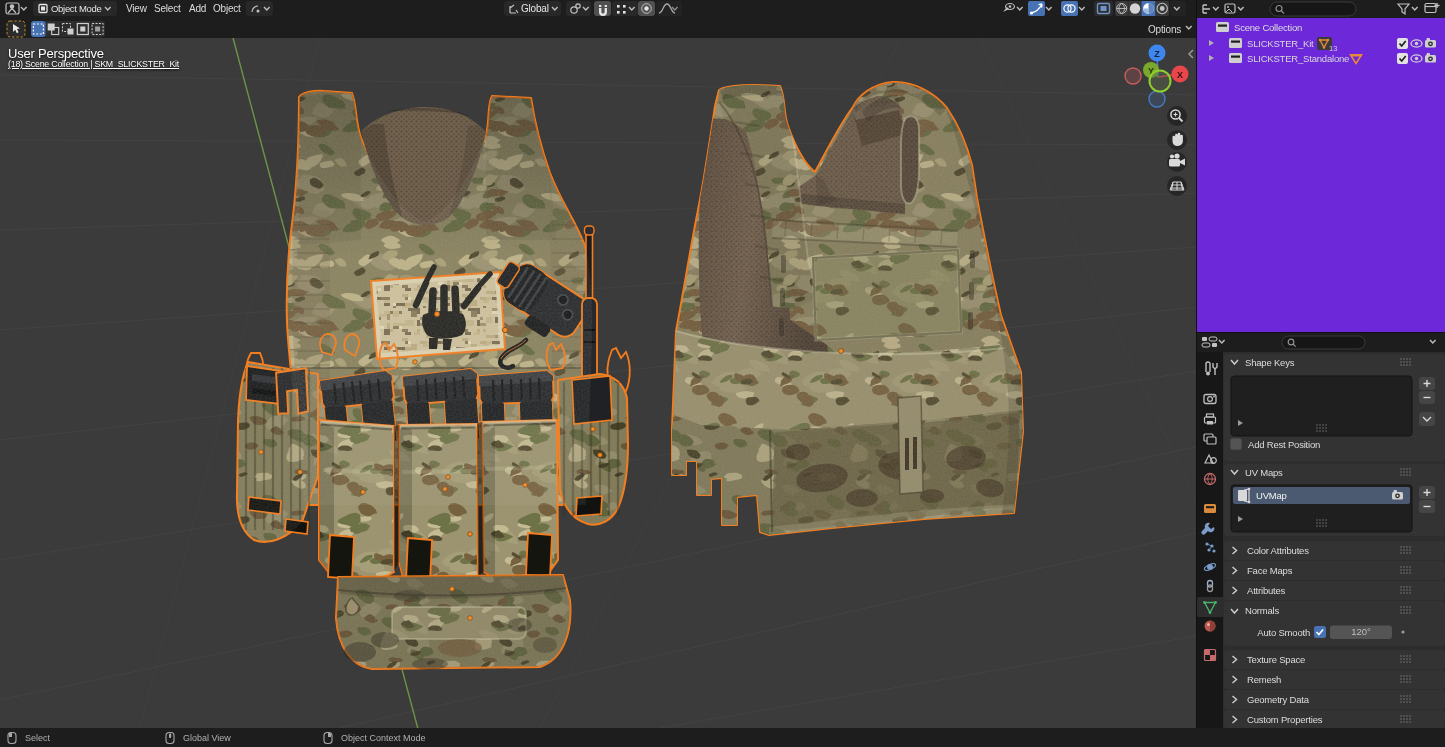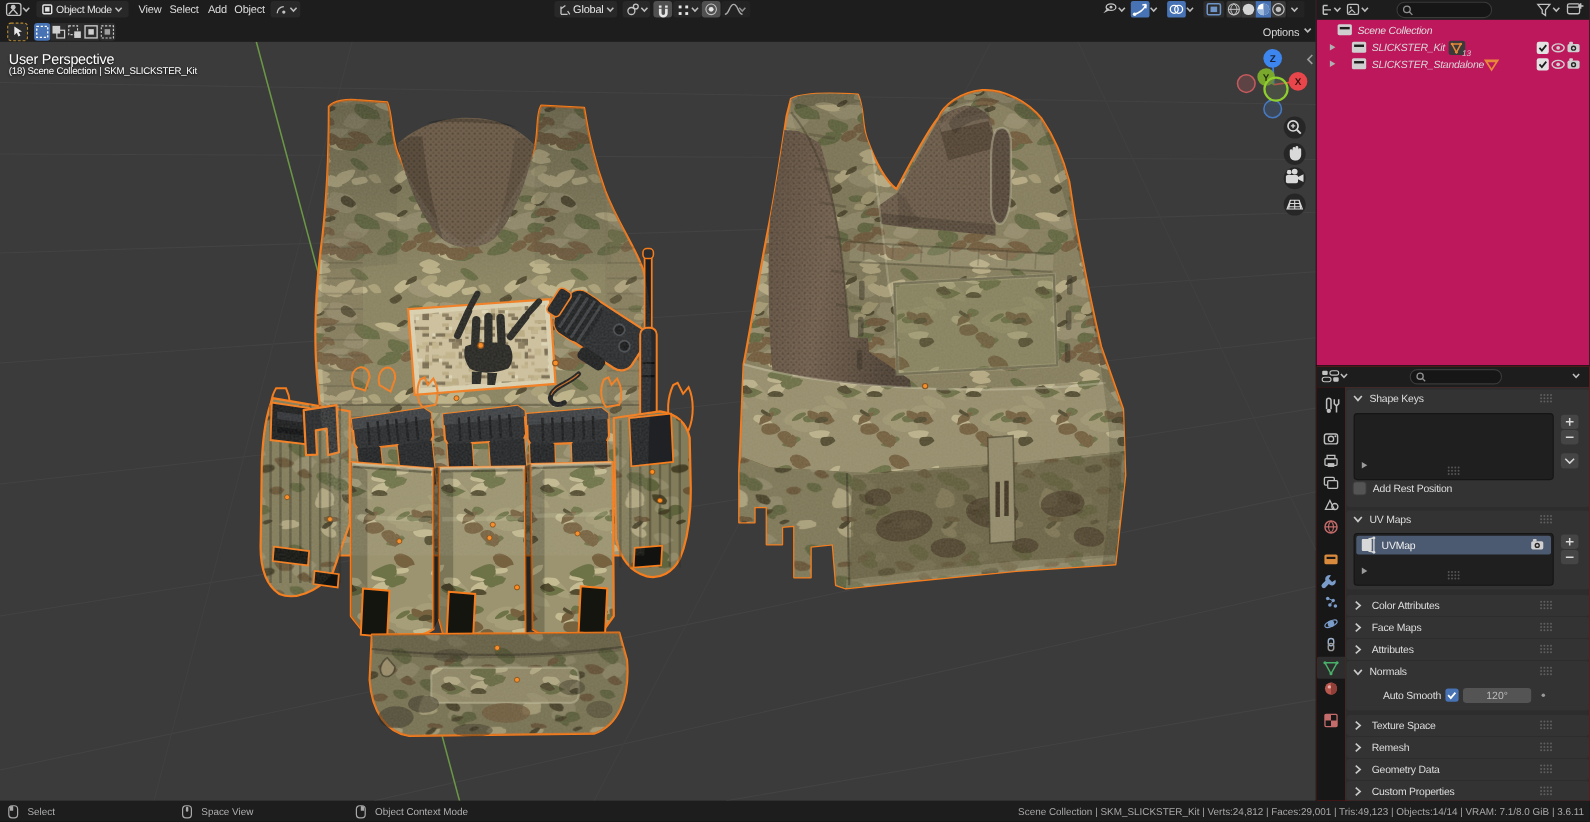--- a/index.html
+++ b/index.html
@@ -8,7 +8,7 @@
   .abs { position:absolute; }
   #vp { left:0; top:0; width:1196px; height:728px; background:#3b3b3b; }
   #vphead { left:0; top:0; width:1196px; height:38px; background:#1d1d1d; }
-  #outliner { left:1197px; top:0; width:248px; height:332px; background:#be185d;font-style:italic; }
+  #outliner { left:1197px; top:0; width:248px; height:332px; background:#6d28d9; }
   #props { left:1197px; top:333px; width:298px; height:395px; background:#b91c1c; }
   #status { left:0; top:728px; width:1445px; height:19px; background:#1d1d1d; font-size:9px; color:#b0b0b0; }
   .stxt { position:absolute; top:5px; }

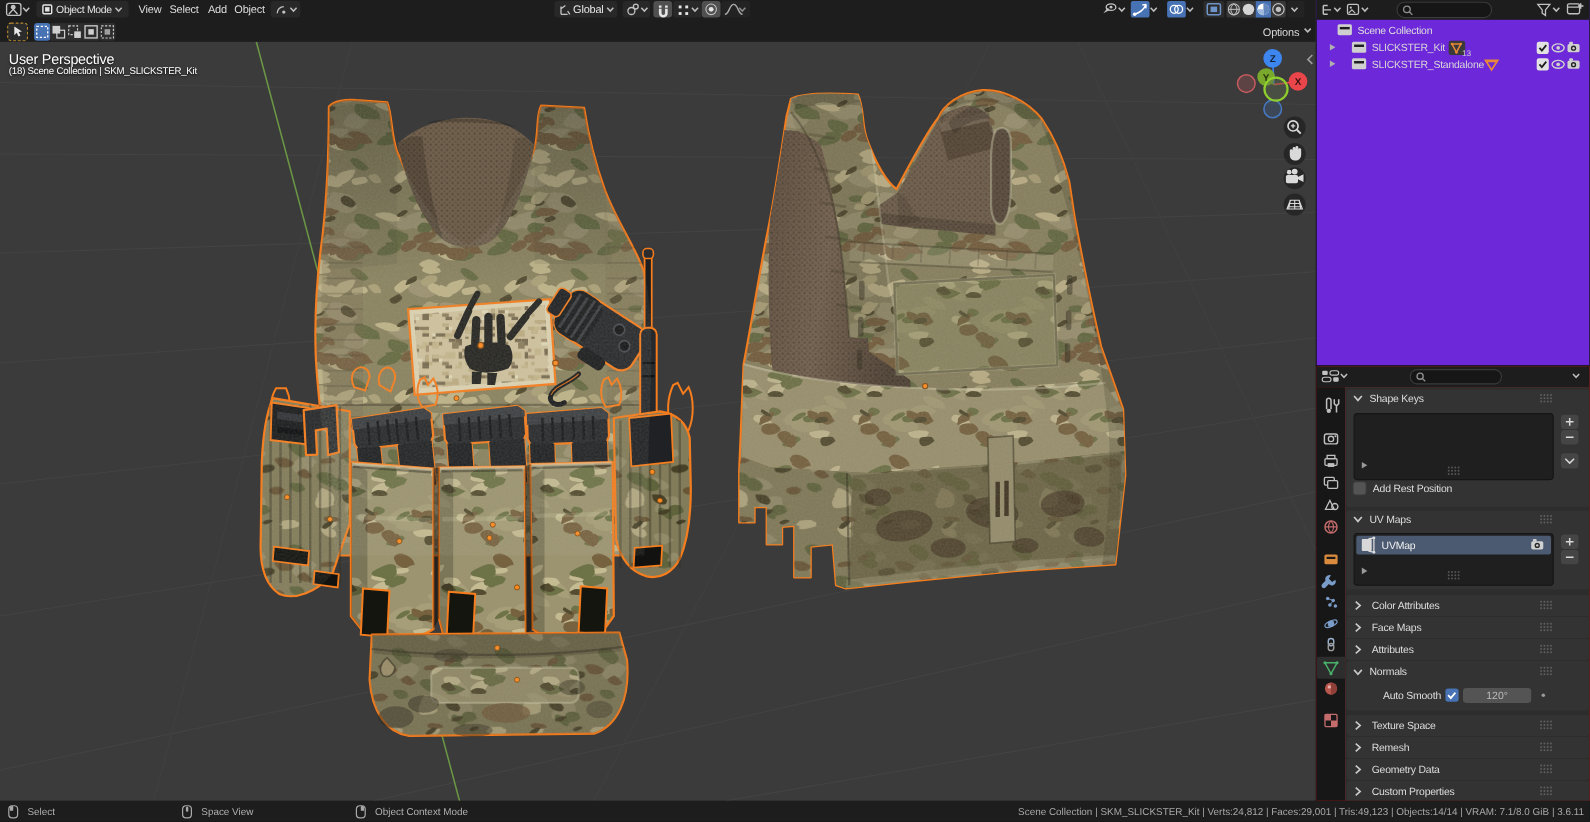--- a/index.html
+++ b/index.html
@@ -734,7 +734,7 @@
       </g>
   </svg>
   <div class="abs" style="left:8px; top:46px; font-size:13px; letter-spacing:-0.2px; color:#ffffff; text-shadow:0 1px 2px rgba(0,0,0,.85);">User Perspective</div>
-  <div class="abs" style="left:8px; top:59px; font-size:8.8px; letter-spacing:-0.2px; color:#ffffff; text-shadow:0 1px 2px rgba(0,0,0,.85);">(18) Scene Collection | SKM_SLICKSTER_Kit</div>
+  <div class="abs" style="left:8px; top:59px; font-size:8.8px; letter-spacing:-0.2px; color:#ffffff; text-shadow:0 1px 2px rgba(0,0,0,.85);text-decoration:underline;">(18) Scene Collection | SKM_SLICKSTER_Kit</div>
 </div>
 
 <div id="vphead" class="abs">

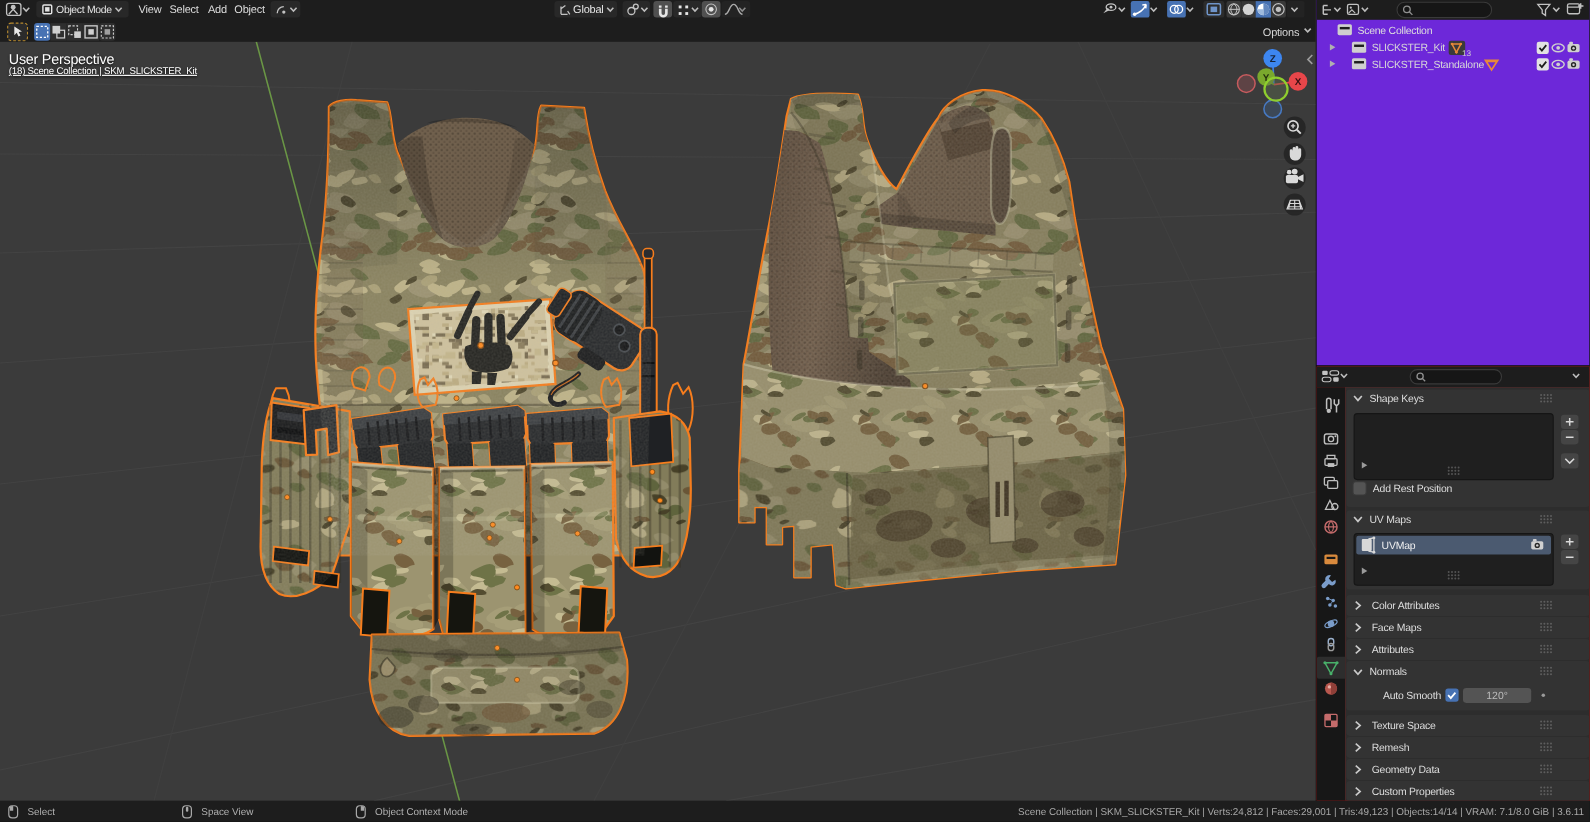--- a/index.html
+++ b/index.html
@@ -1196,7 +1196,7 @@
       </g>
     </svg>
   <span class="stxt" style="left:25px;">Select</span>
-  <span class="stxt" style="left:183px;">Space View</span>
+  <span class="stxt" style="left:183px;">Global View</span>
   <span class="stxt" style="left:341px;">Object Context Mode</span>
   <span class="stxt" style="right:5px; color:#a8a8a8;">Scene Collection | SKM_SLICKSTER_Kit | Verts:24,812 | Faces:29,001 | Tris:49,123 | Objects:14/14 | VRAM: 7.1/8.0 GiB | 3.6.11</span>
 </div>

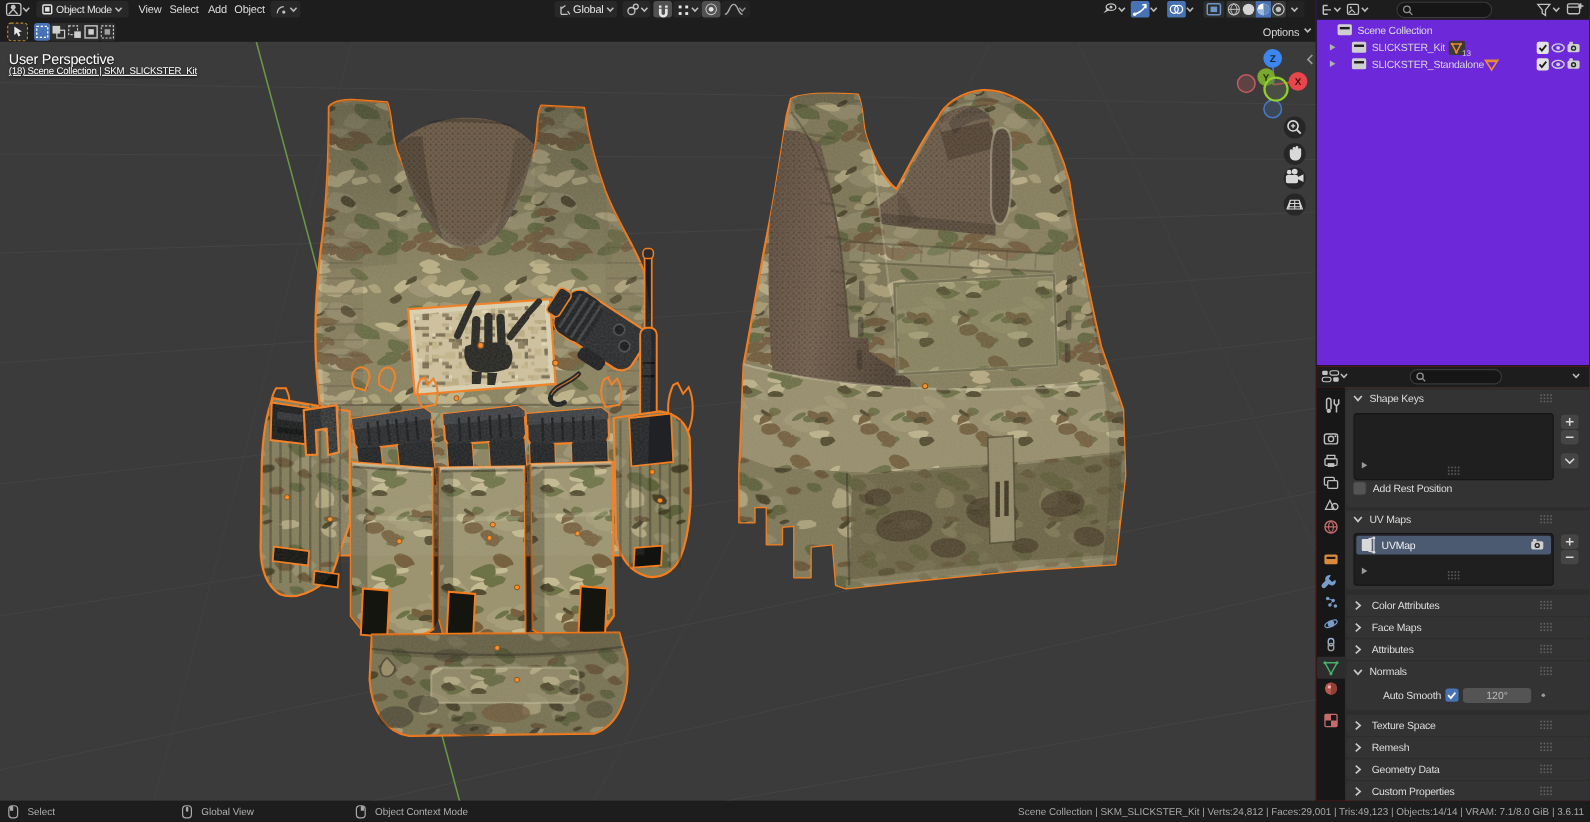--- a/index.html
+++ b/index.html
@@ -1198,7 +1198,6 @@
   <span class="stxt" style="left:25px;">Select</span>
   <span class="stxt" style="left:183px;">Global View</span>
   <span class="stxt" style="left:341px;">Object Context Mode</span>
-  <span class="stxt" style="right:5px; color:#a8a8a8;">Scene Collection | SKM_SLICKSTER_Kit | Verts:24,812 | Faces:29,001 | Tris:49,123 | Objects:14/14 | VRAM: 7.1/8.0 GiB | 3.6.11</span>
 </div>
 
 </body></html>

